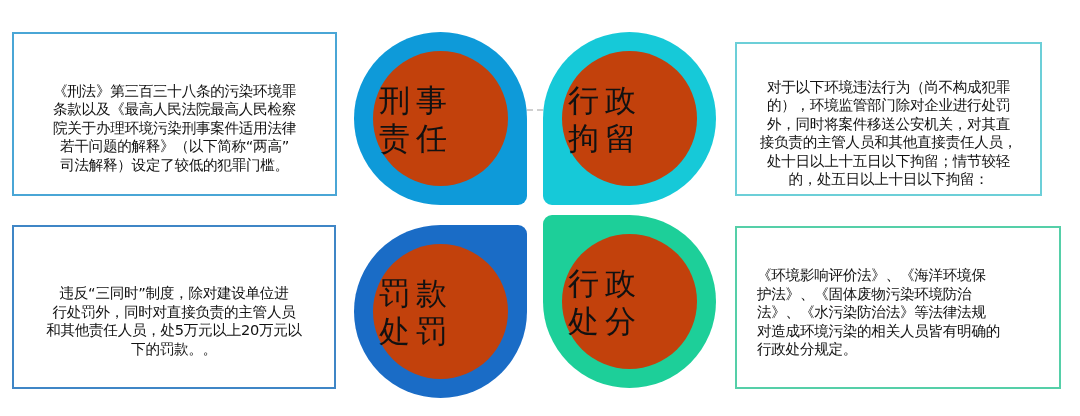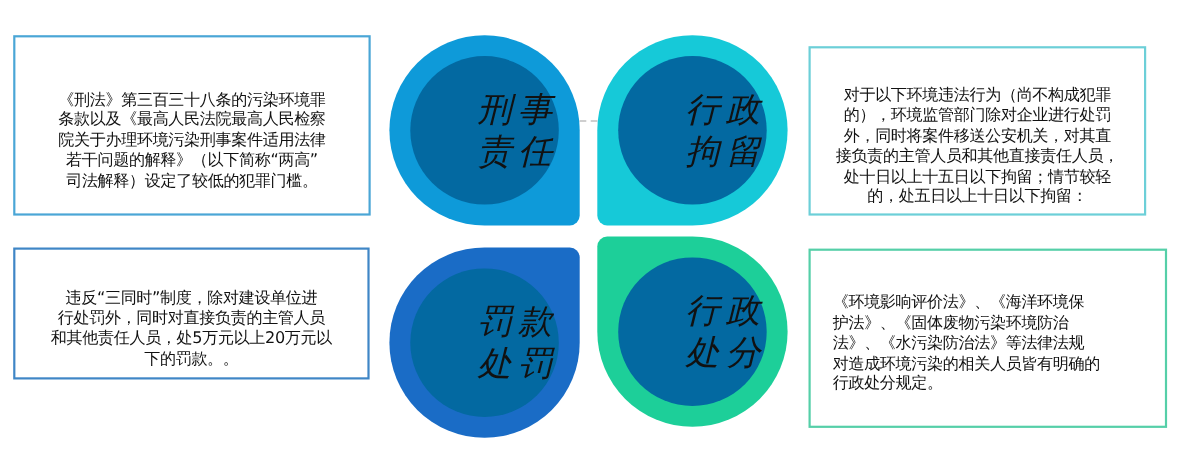--- a/index.html
+++ b/index.html
@@ -86,11 +86,10 @@
       left: 19px; top: 19px;
       width: 135px; height: 135px;
       border-radius: 50%;
-      background: #0369a1;
+      background: #c2410c;
       display: flex;
       align-items: center;
-      justify-content: flex-end;
-      font-style: italic;
+      justify-content: flex-start;
     }
     .petal-label {
       font-size: 31px;

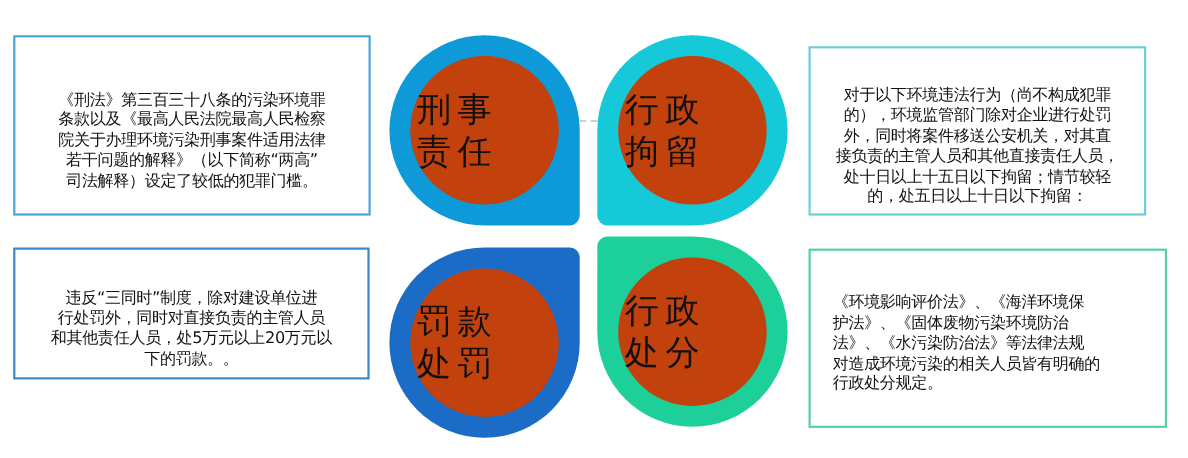--- a/index.html
+++ b/index.html
@@ -37,7 +37,7 @@
       text-align: center;
     }
     .tb-bl {
-      left: 12px; top: 225px; width: 324px; height: 120px;
+      left: 12px; top: 225px; width: 324px; height: 164px;
       border: 2px solid #3f86c6;
       text-align: center;
     }

